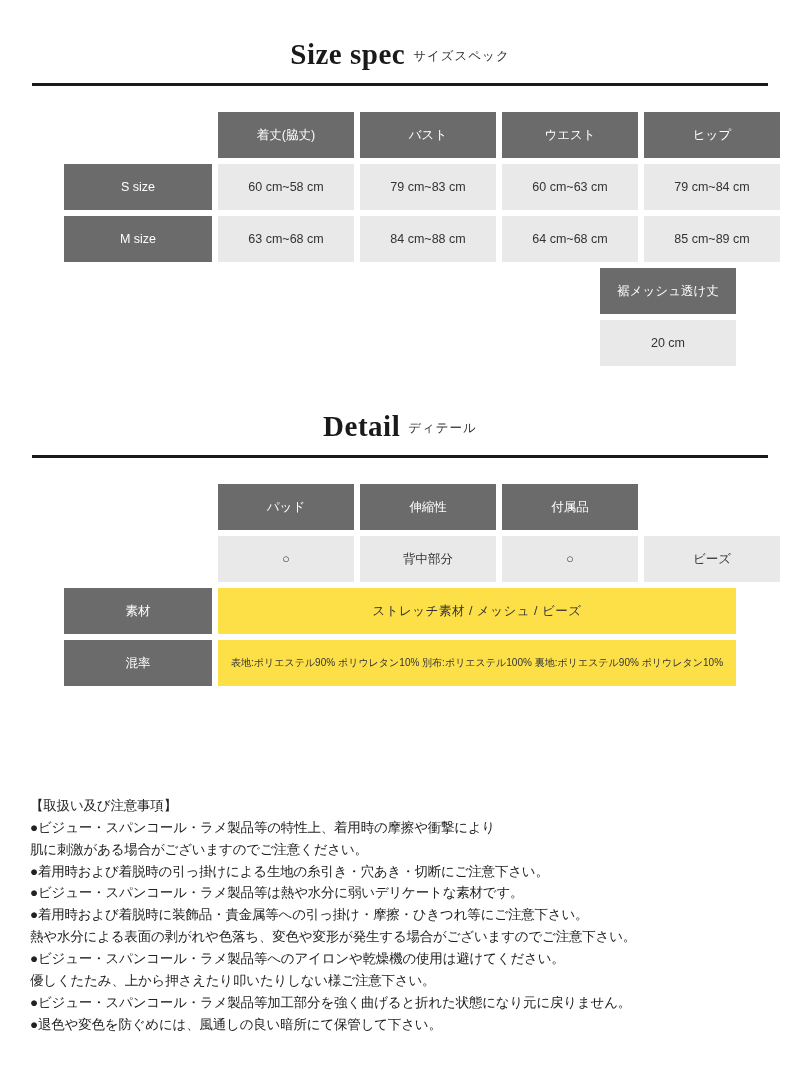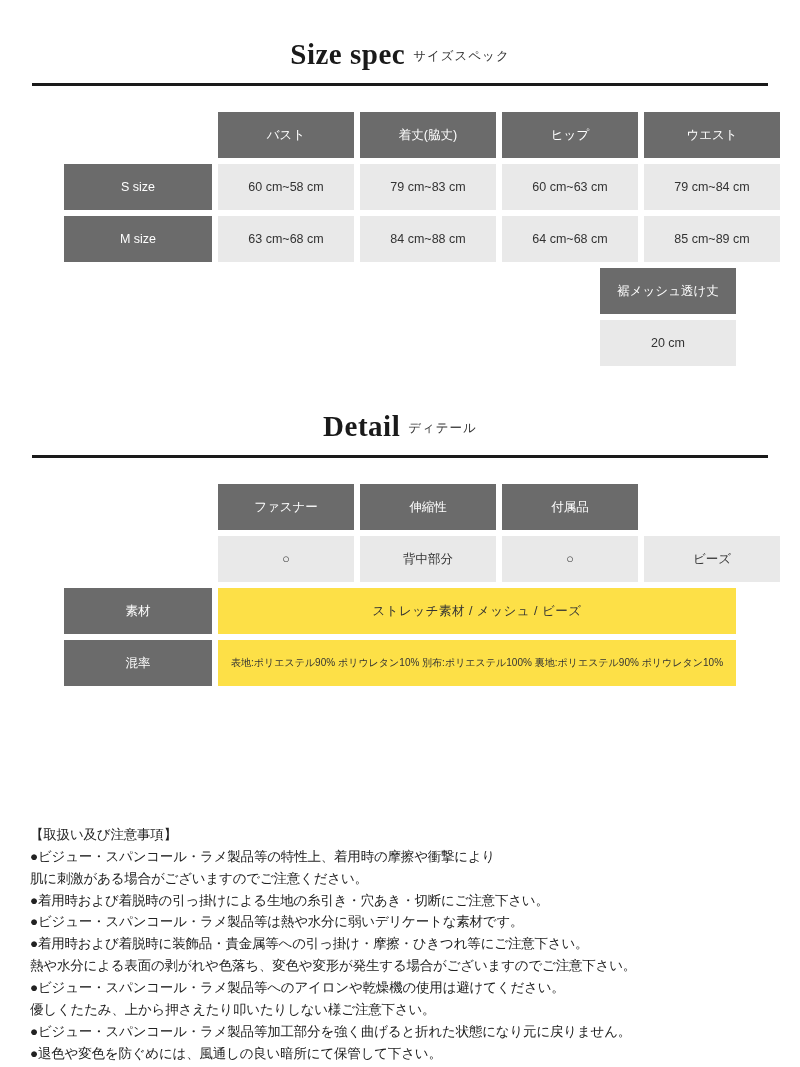--- a/index.html
+++ b/index.html
@@ -131,8 +131,8 @@
 
     <div class="row">
       <div class="cell blank c-label"></div>
+      <div class="cell hdr c-data">着丈(脇丈)</div>
       <div class="cell hdr c-data">バスト</div>
-      <div class="cell hdr c-data">着丈(脇丈)</div>
       <div class="cell hdr c-data">ヒップ</div>
       <div class="cell hdr c-data">ウエスト</div>
     </div>

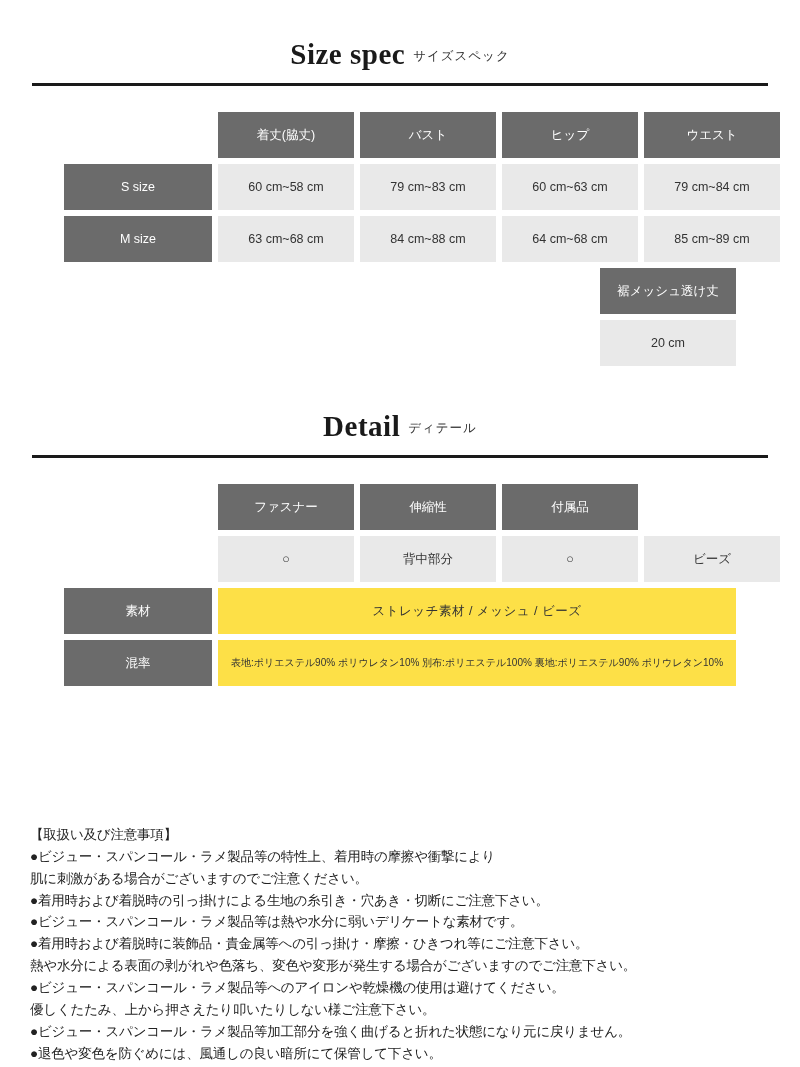--- a/index.html
+++ b/index.html
@@ -133,8 +133,8 @@
       <div class="cell blank c-label"></div>
       <div class="cell hdr c-data">着丈(脇丈)</div>
       <div class="cell hdr c-data">バスト</div>
+      <div class="cell hdr c-data">ウエスト</div>
       <div class="cell hdr c-data">ヒップ</div>
-      <div class="cell hdr c-data">ウエスト</div>
     </div>
 
     <div class="row">

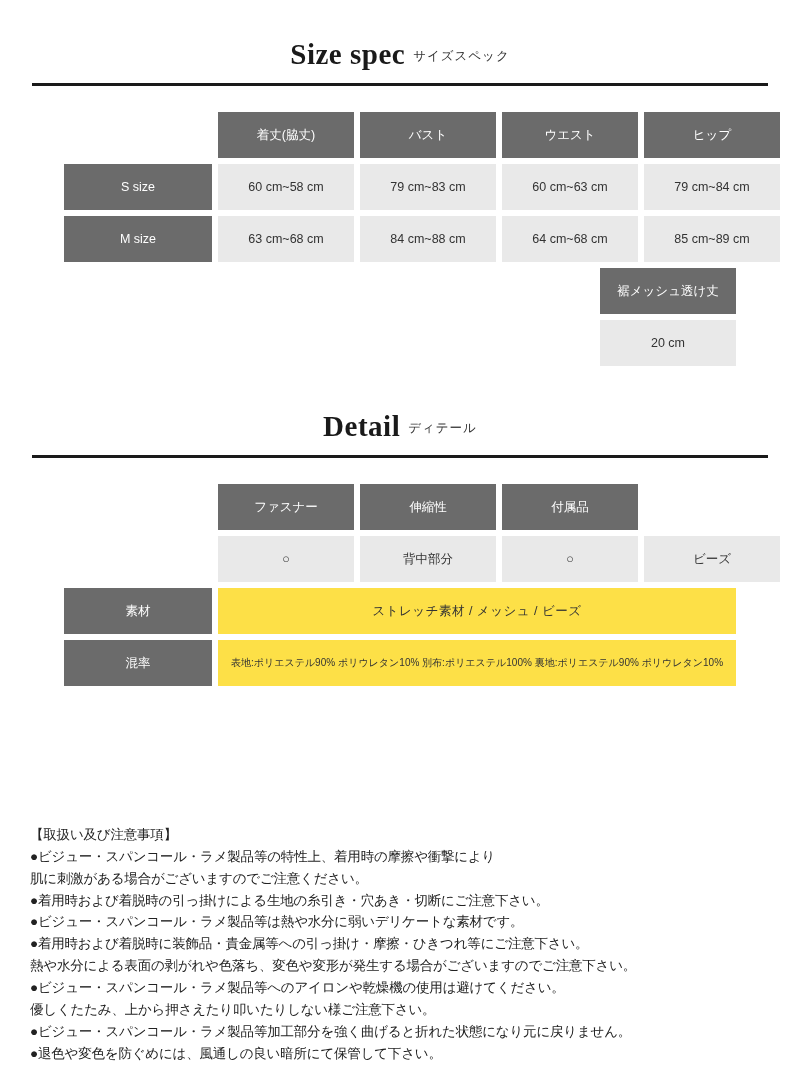--- a/index.html
+++ b/index.html
@@ -172,6 +172,7 @@
 
     <div class="row">
       <div class="cell blank d-label"></div>
+      <div class="cell hdr d-cell">パッド</div>
       <div class="cell hdr d-cell">ファスナー</div>
       <div class="cell hdr d-cell">伸縮性</div>
       <div class="cell hdr d-cell">付属品</div>

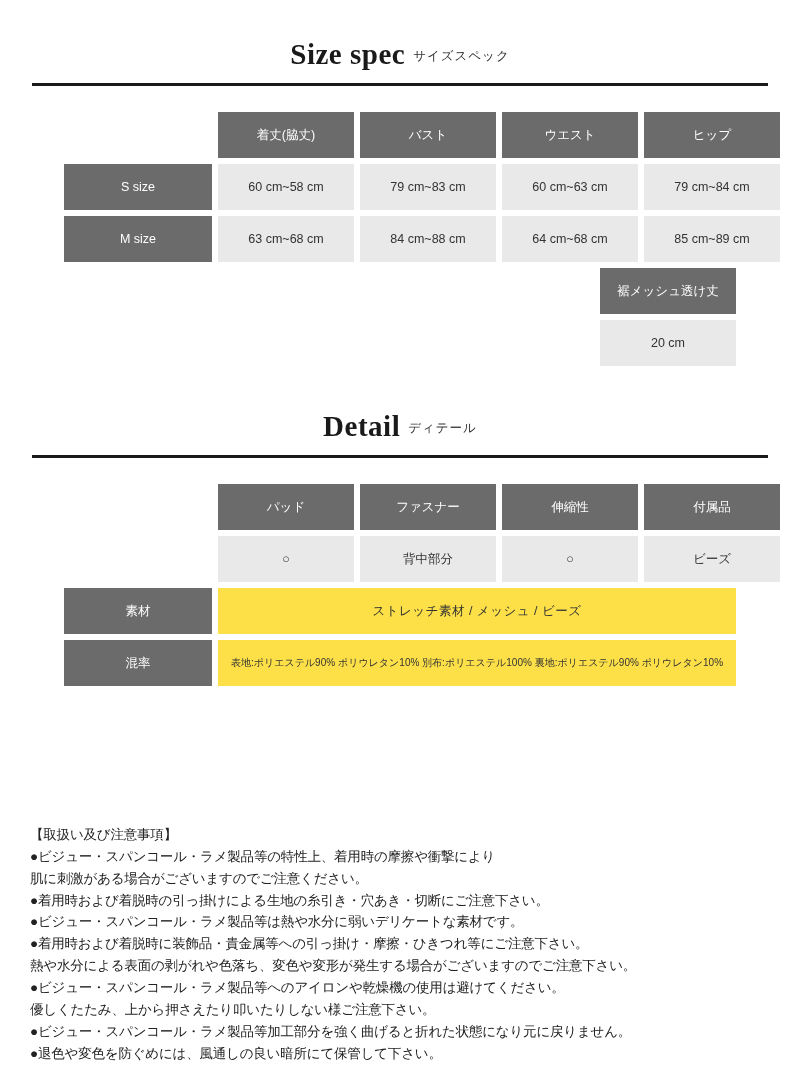--- a/index.html
+++ b/index.html
@@ -173,7 +173,6 @@
     <div class="row">
       <div class="cell blank d-label"></div>
       <div class="cell hdr d-cell">パッド</div>
-      <div class="cell hdr d-cell">ファスナー</div>
       <div class="cell hdr d-cell">伸縮性</div>
       <div class="cell hdr d-cell">付属品</div>
     </div>

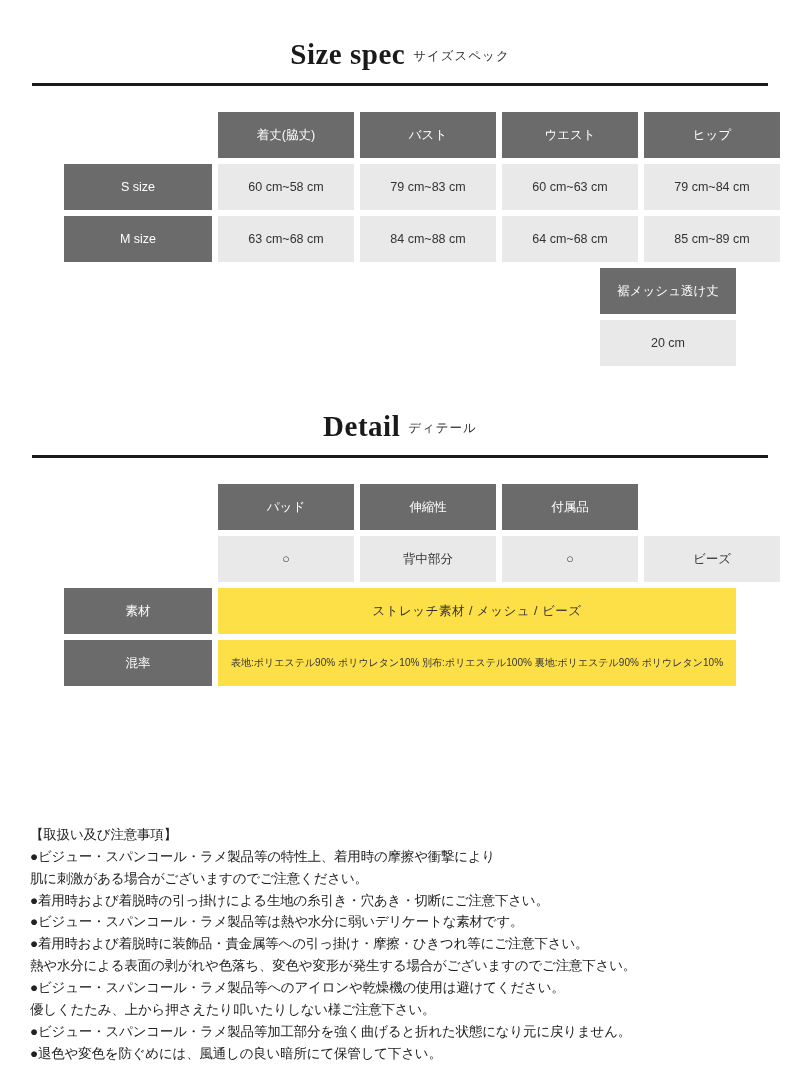--- a/index.html
+++ b/index.html
@@ -107,7 +107,7 @@
   .notes {
     position: absolute;
     left: 30px;
-    top: 824px;
+    top: 795px;
     width: 744px;
     font-size: 13.5px;
     line-height: 1.62;

